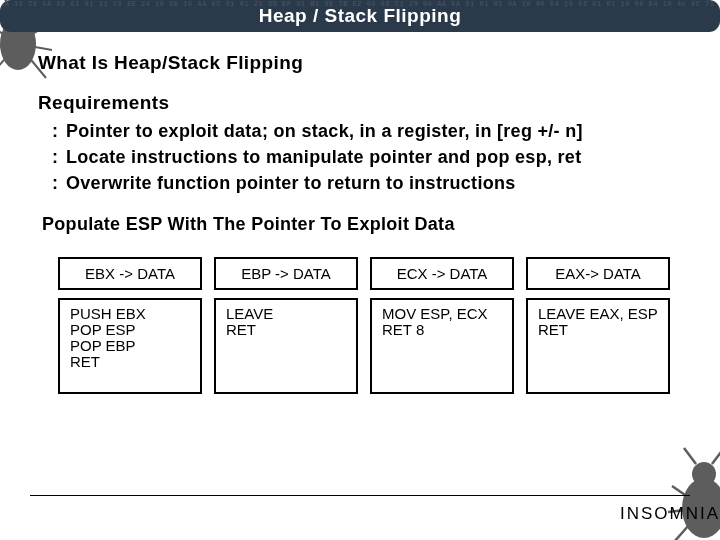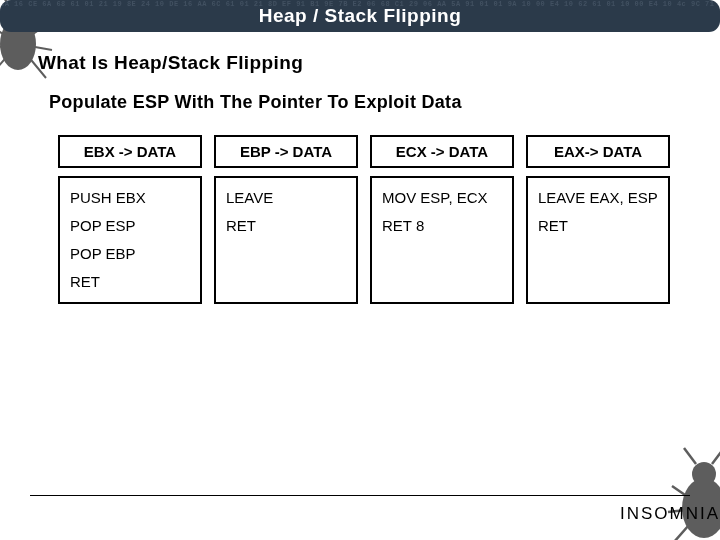--- a/index.html
+++ b/index.html
@@ -143,6 +143,14 @@
     <div class="section-title">What Is Heap/Stack Flipping</div>
   </div>
 
+  <div class="section">
+    <div class="section-title">Requirements</div>
+    <ul class="bullets">
+      <li>Pointer to exploit data; on stack, in a register, in [reg +/- n]</li>
+      <li>Locate instructions to manipulate pointer and pop esp, ret</li>
+      <li>Overwrite function pointer to return to instructions</li>
+    </ul>
+  </div>
 
   <div class="subtitle">Populate ESP With The Pointer To Exploit Data</div>
 

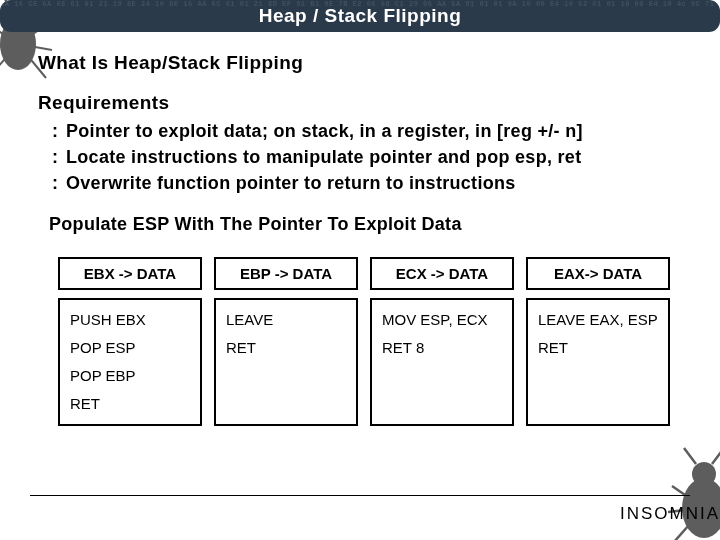--- a/index.html
+++ b/index.html
@@ -63,7 +63,7 @@
   .subtitle {
     font-size: 18px;
     font-weight: 700;
-    margin: 2px 0 14px 11px;
+    margin: 2px 0 14px 4px;
     letter-spacing: 0.3px;
   }
 

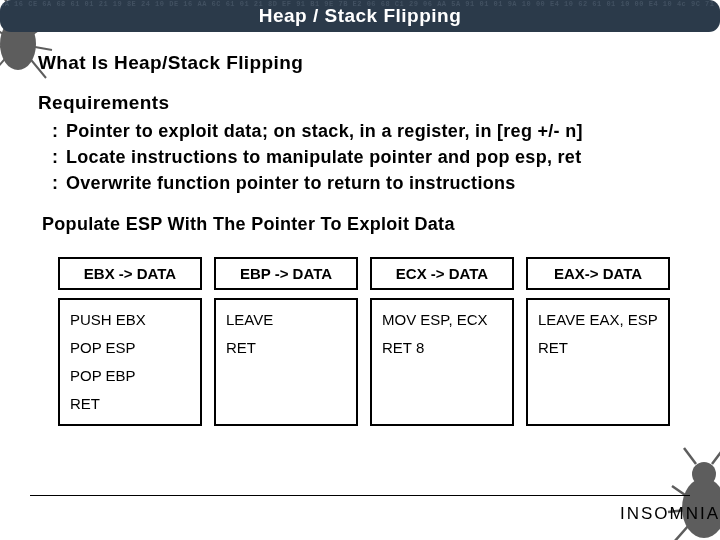--- a/index.html
+++ b/index.html
@@ -82,7 +82,7 @@
     font-family: "Segoe UI", Arial, sans-serif;
   }
   .tbl thead td {
-    font-weight: 700;
+    font-weight: 400;
     text-align: center;
     padding: 6px 4px;
   }

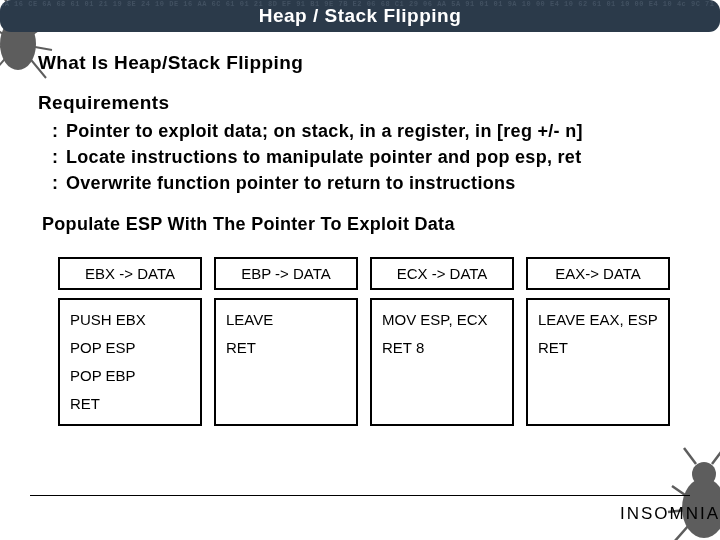--- a/index.html
+++ b/index.html
@@ -90,7 +90,7 @@
     font-weight: 400;
     height: 96px;
     white-space: pre-line;
-    line-height: 28px;
+    line-height: 16px;
   }
 
   .footer-rule {

